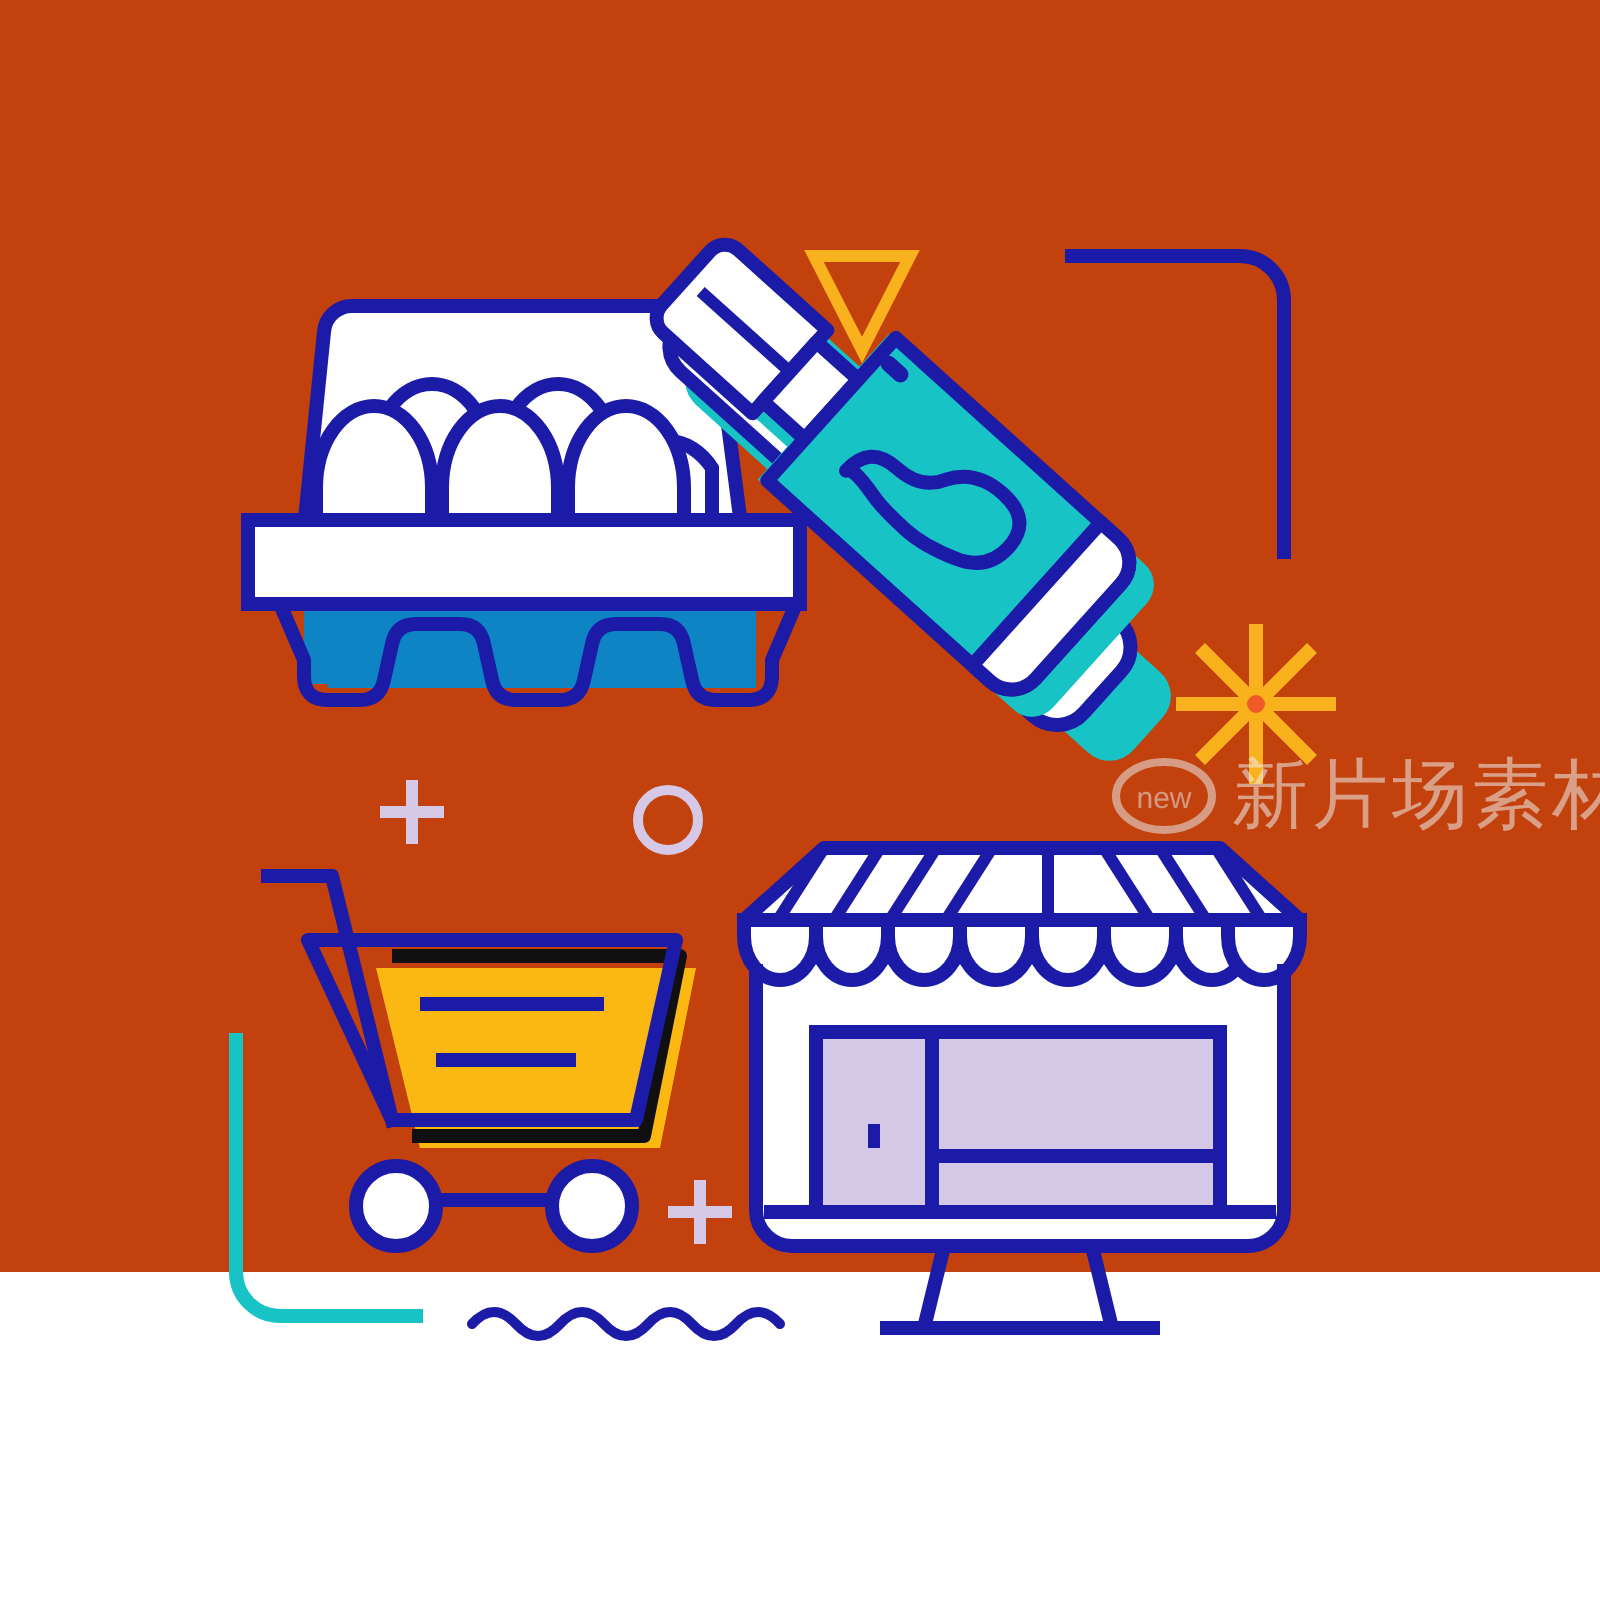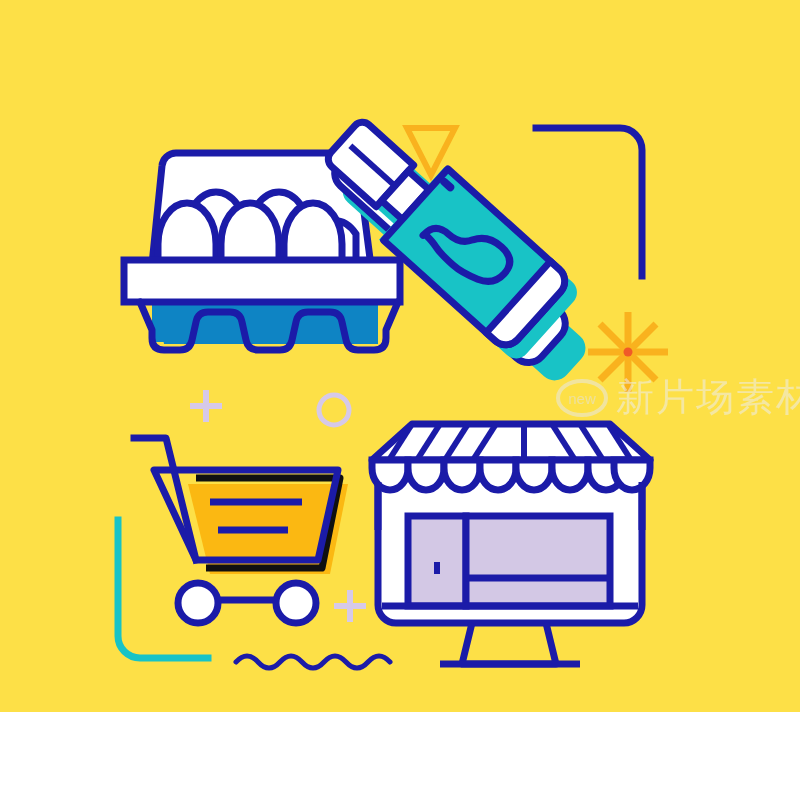--- a/index.html
+++ b/index.html
@@ -16,8 +16,8 @@
   #canvas {
     position: relative;
     width: 800px;
-    height: 712px;
-    background: #fde047;
+    height: 636px;
+    background: #c2410c;
   }
   #canvas svg {
     display: block;

